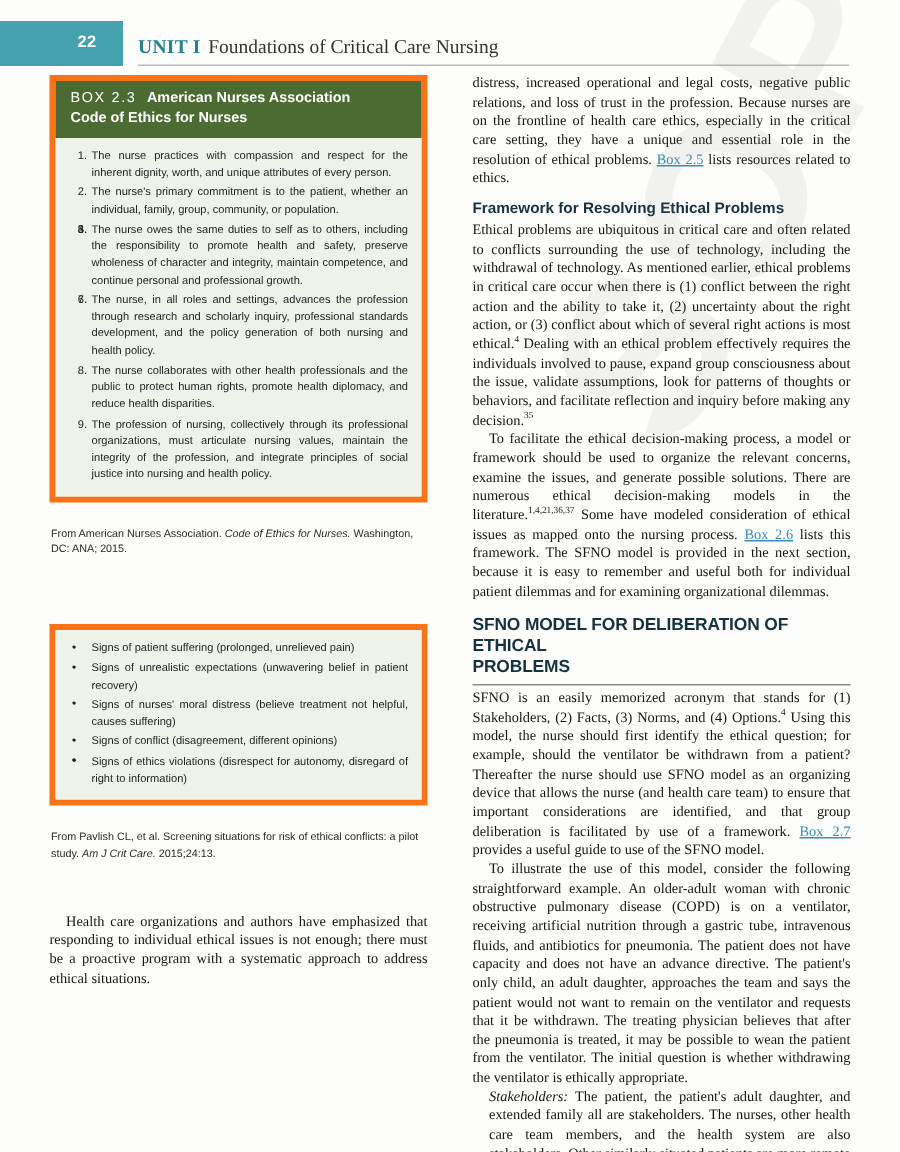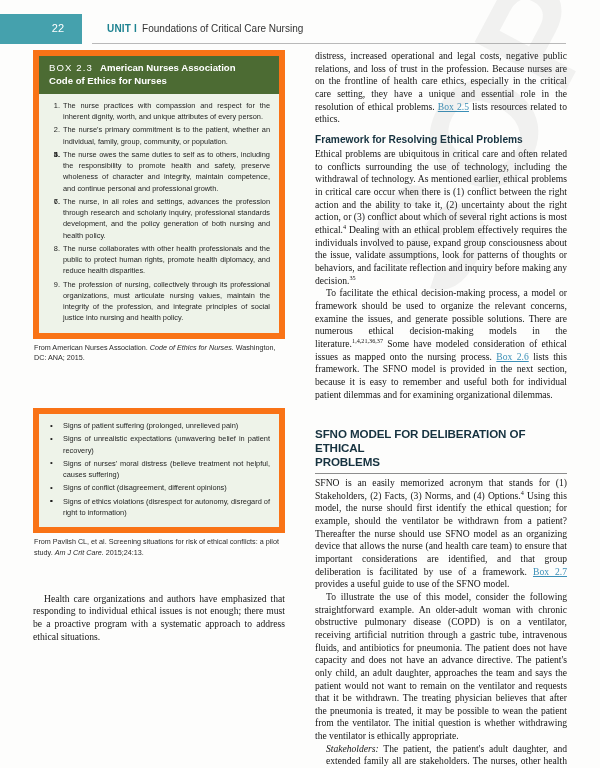--- a/index.html
+++ b/index.html
@@ -49,7 +49,7 @@
     text-align: center;
     color: #ffffff;
     font-family: "Liberation Sans", sans-serif;
-    font-weight: normal;
+    font-weight: bold;
     font-size: 11px;
     letter-spacing: 0.2px;
   }

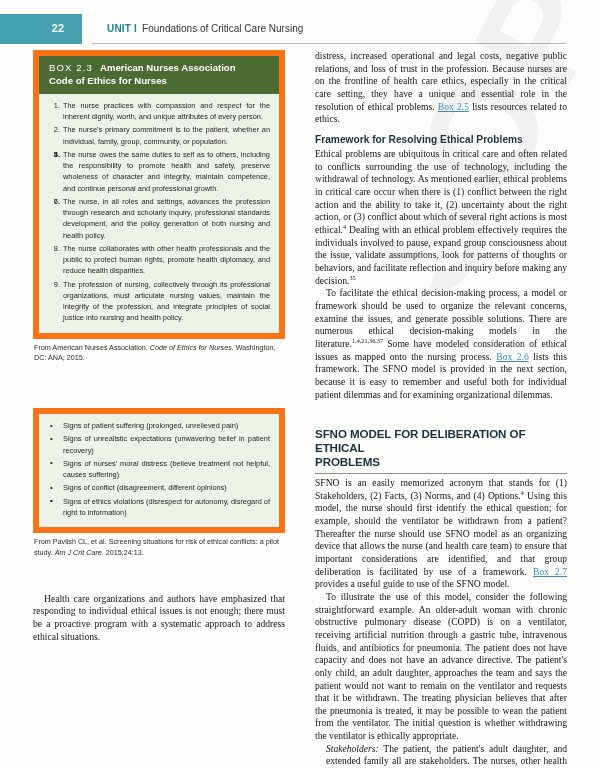--- a/index.html
+++ b/index.html
@@ -55,10 +55,10 @@
   }
   .runhead-text {
     position: absolute;
-    left: 107px;
+    left: 92px;
     top: 9px;
-    font-family: Liberation Sans, sans-serif;
-    font-size: 10px;
+    font-family: Liberation Serif, serif;
+    font-size: 13px;
     color: #2b2b2b;
     white-space: nowrap;
   }

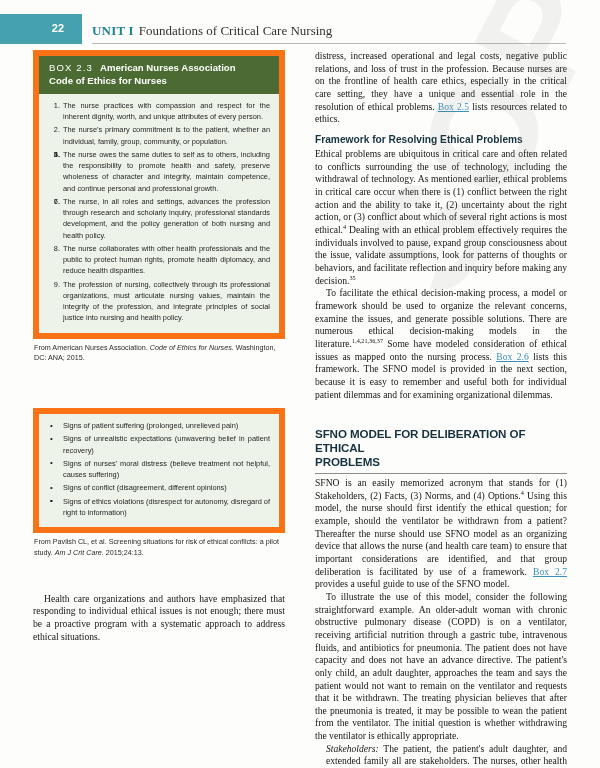--- a/index.html
+++ b/index.html
@@ -108,8 +108,8 @@
 
   
   .box {
-    border: 6px solid #f97316;
-    margin-bottom: 4px;
+    border: 4px solid #f97316;
+    margin-bottom: 16px;
     background: #eef2e9;
   }
   .box-head {

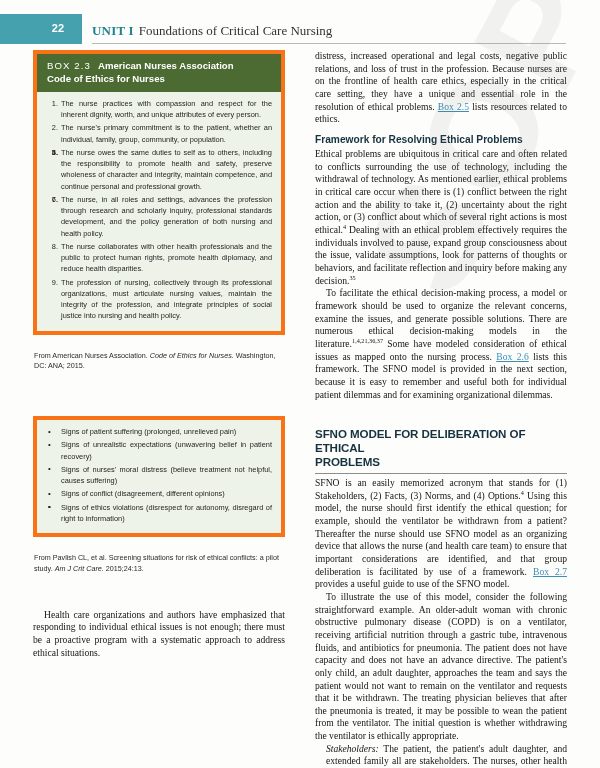--- a/index.html
+++ b/index.html
@@ -203,7 +203,7 @@
     font-size: 11.6px;
     font-weight: bold;
     color: #16323f;
-    margin: 26px 0 3px 0;
+    margin: 9px 0 3px 0;
     line-height: 1.2;
     text-transform: uppercase;
     letter-spacing: -0.1px;

